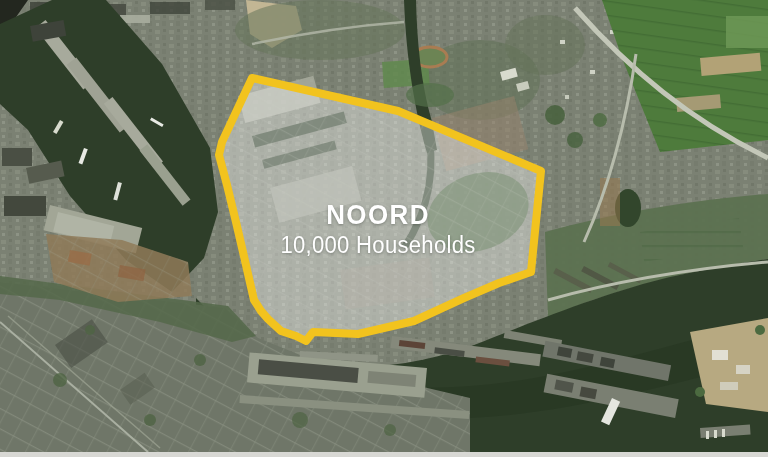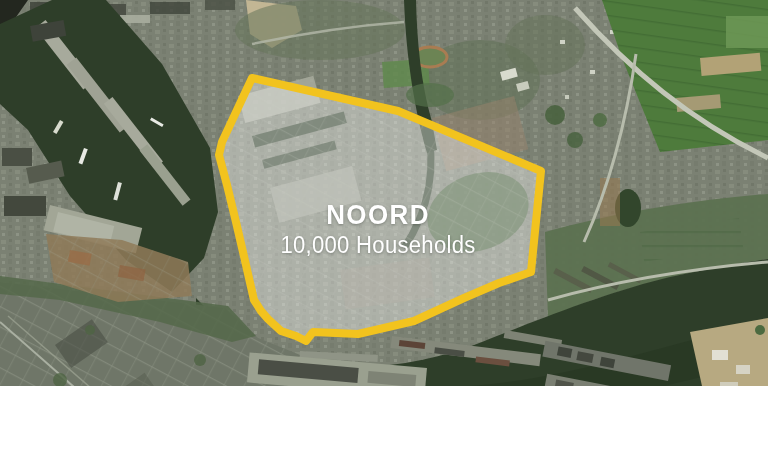--- a/index.html
+++ b/index.html
@@ -4,7 +4,7 @@
 <style>
   html,body{margin:0;padding:0;background:#ffffff;}
   .stage{
-    position:relative;width:768px;height:386px;overflow:hidden;
+    position:relative;width:768px;height:457px;overflow:hidden;
     font-family:"Liberation Sans", sans-serif;
   }
   .stage svg{position:absolute;left:0;top:0;display:block;}

